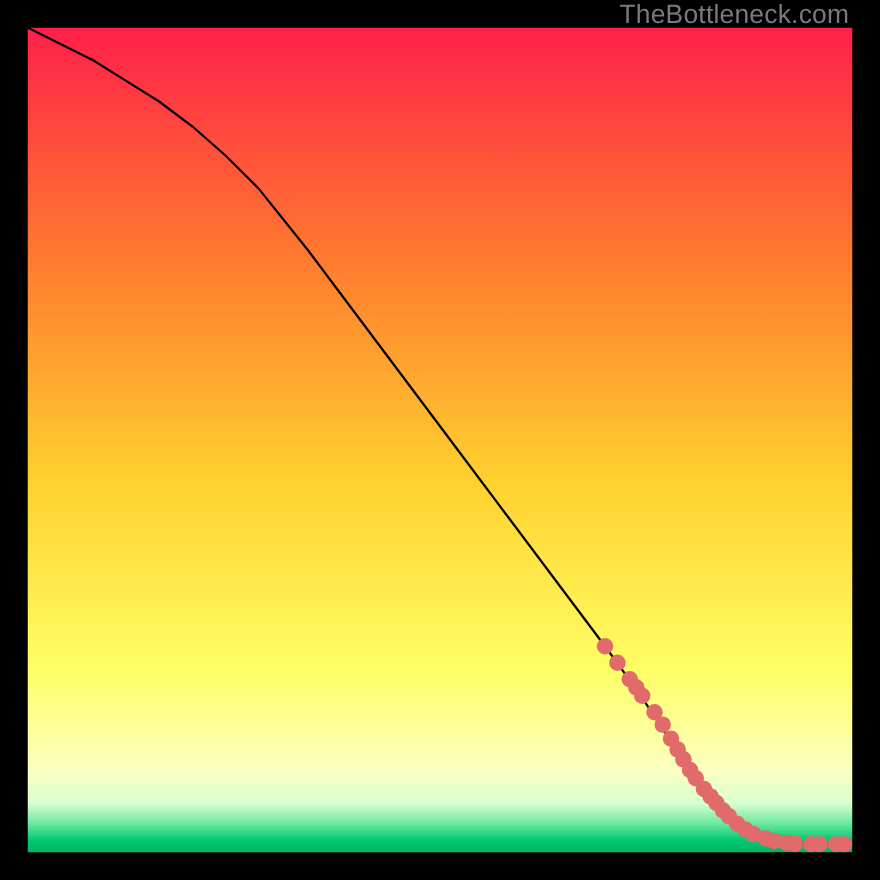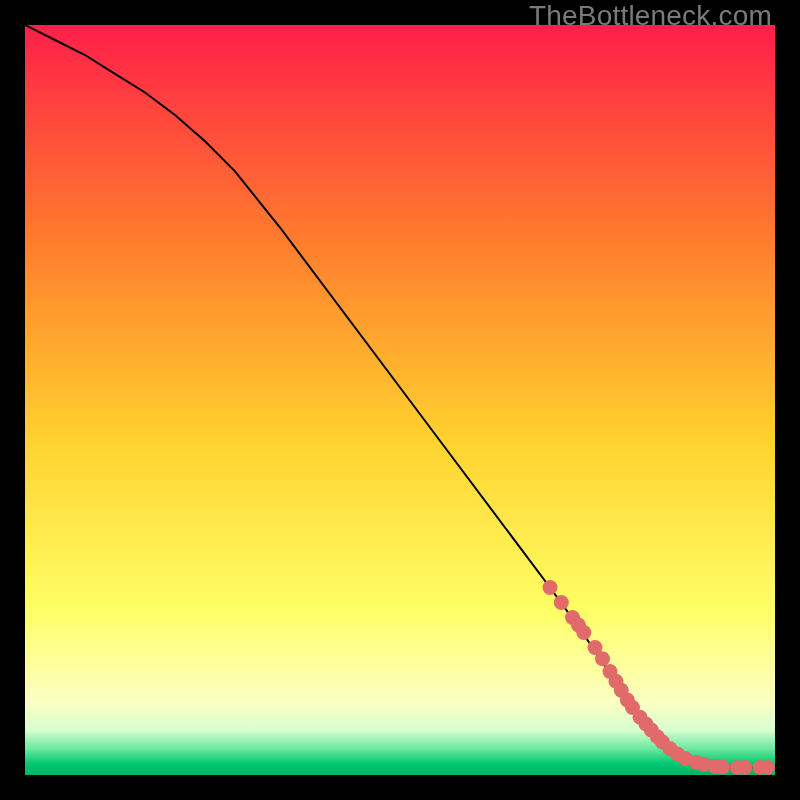--- a/index.html
+++ b/index.html
@@ -31,7 +31,7 @@
     top: 0px;
     right: 28px;
     color: #7a7a7a;
-    font-size: 28px;
+    font-size: 24px;
     font-weight: 500;
     letter-spacing: 0.2px;
     user-select: none;

